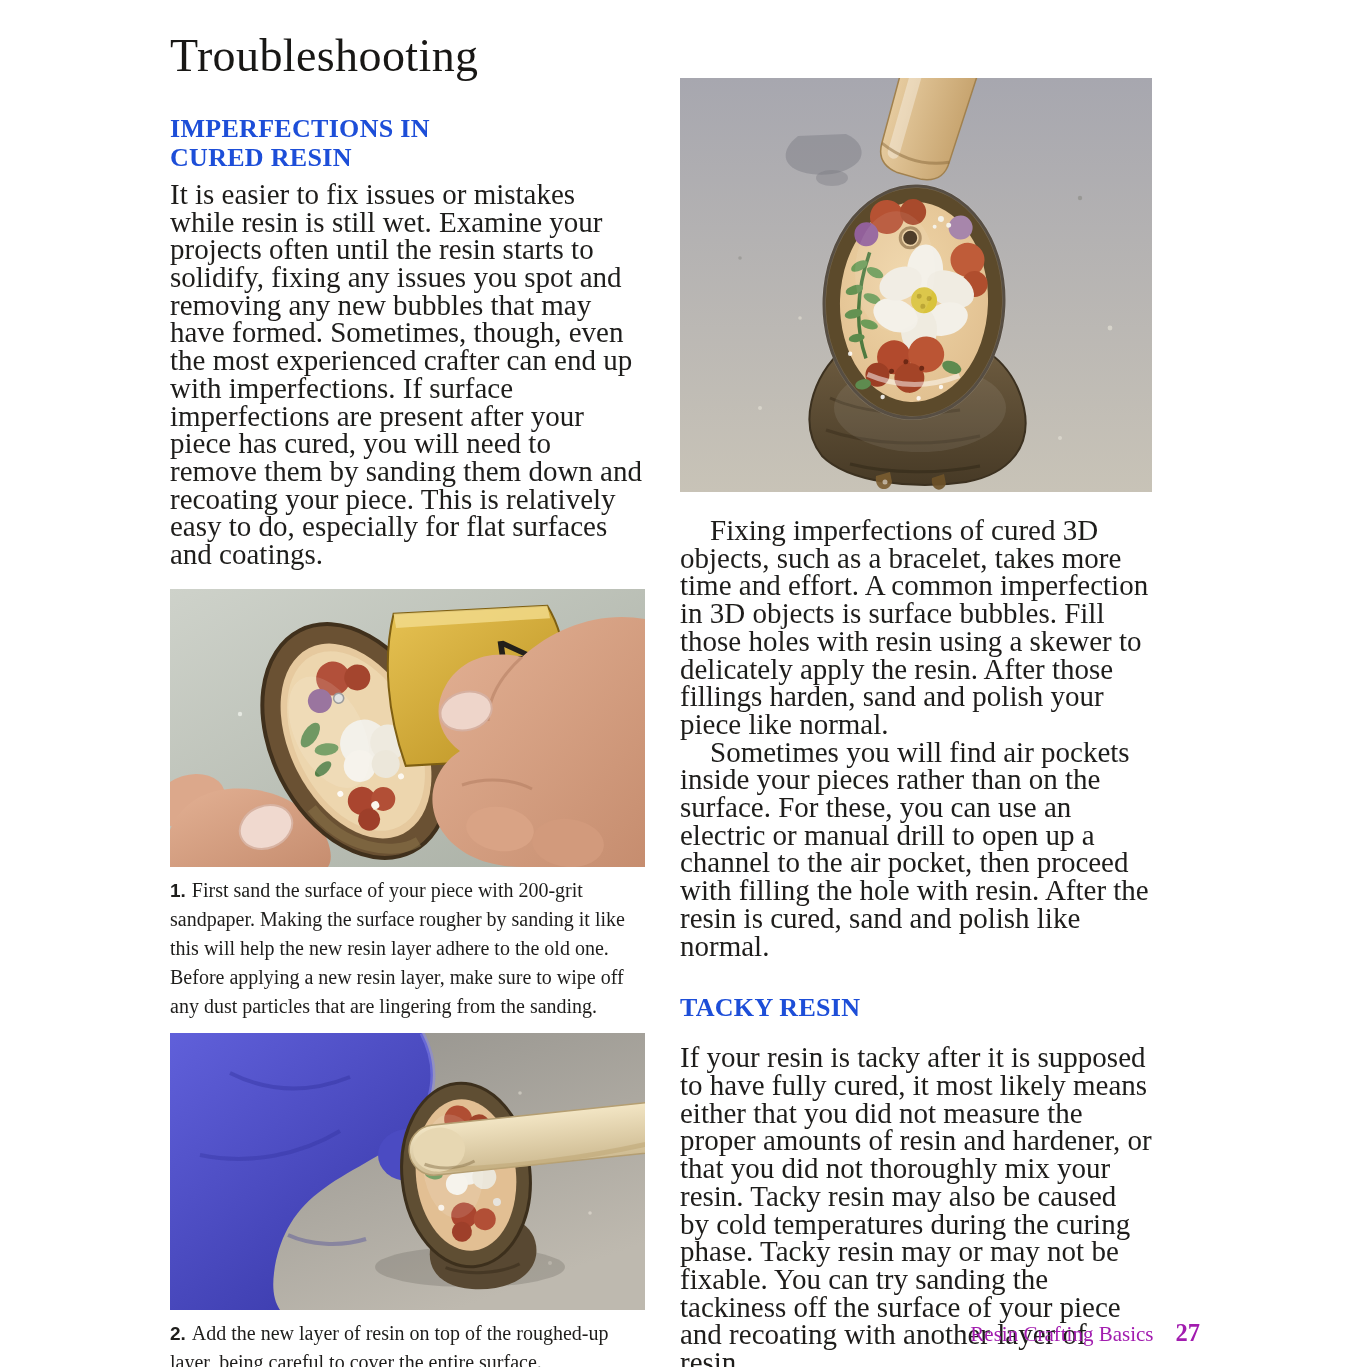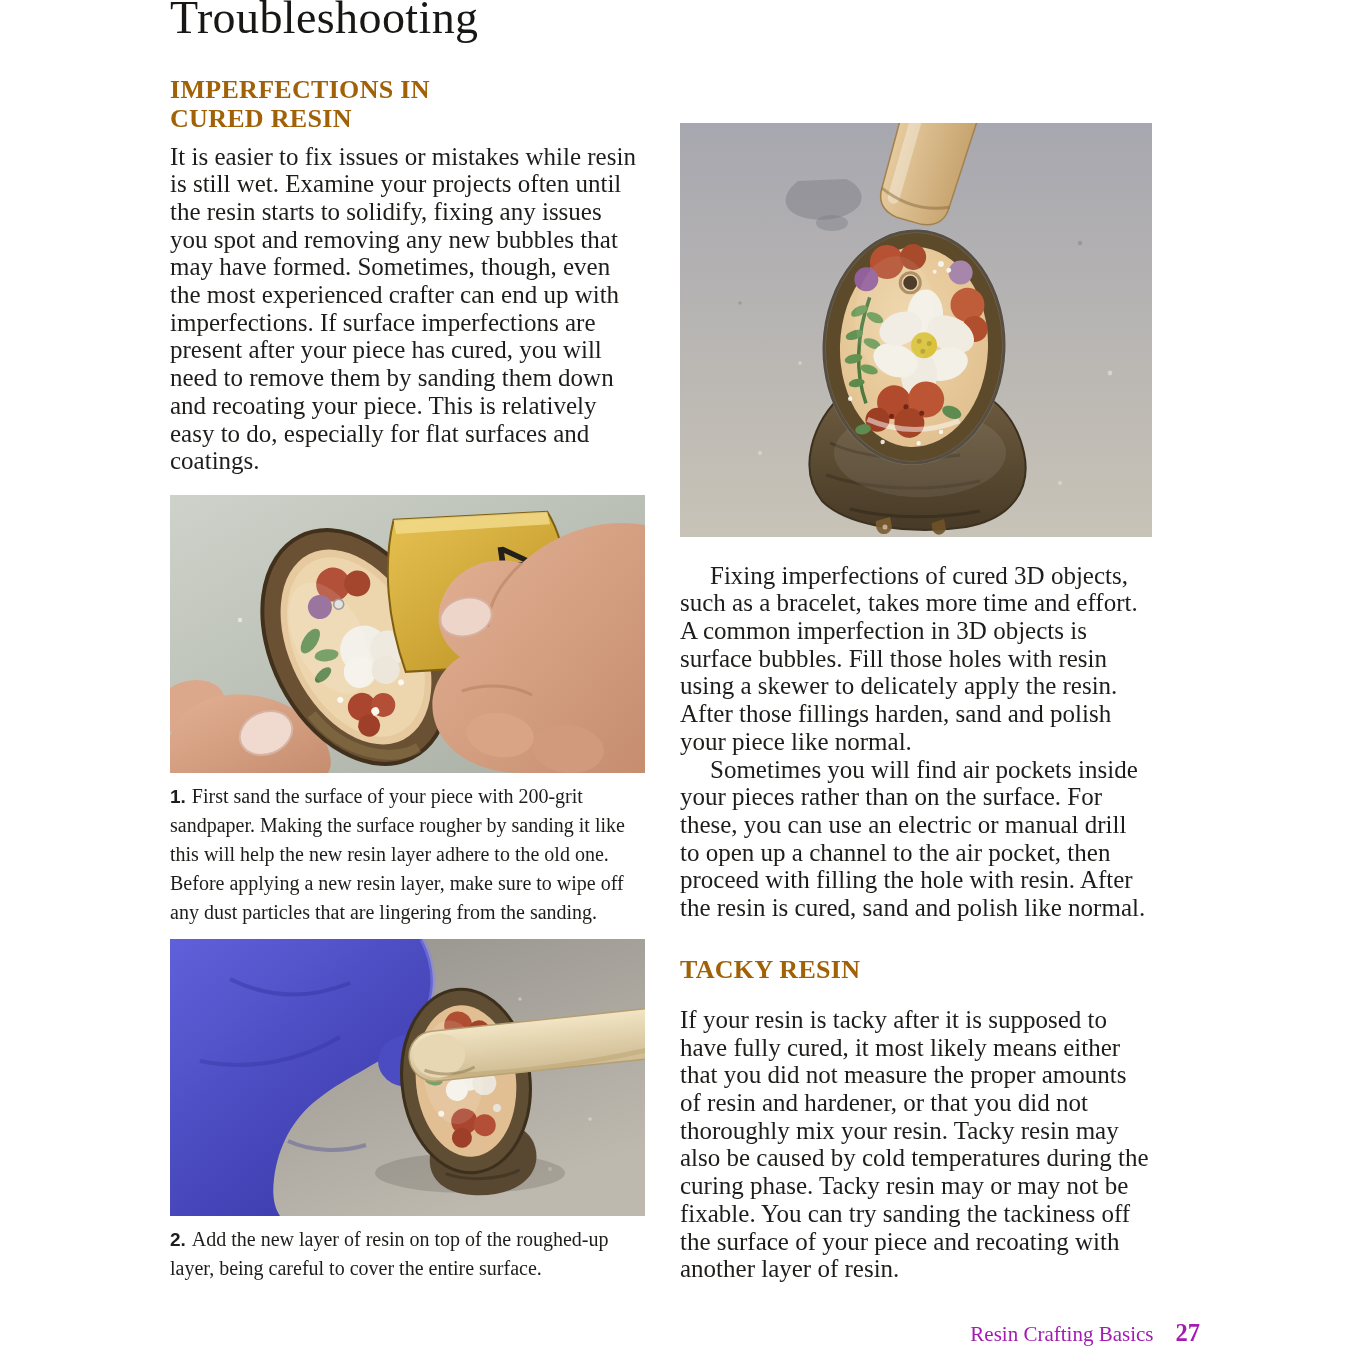--- a/index.html
+++ b/index.html
@@ -17,7 +17,7 @@
   }
   h2.section-heading {
     font-size:26px; font-weight:700; margin:33px 0 0 0;
-    line-height:1.12; letter-spacing:0.3px; color:#a16207;
+    line-height:1.12; letter-spacing:0.3px; color:#1d4ed8;
   }
   p.body { font-size:25px; line-height:27.7px; margin:9px 0 0 0; }
   p.body.flow { margin:0; }

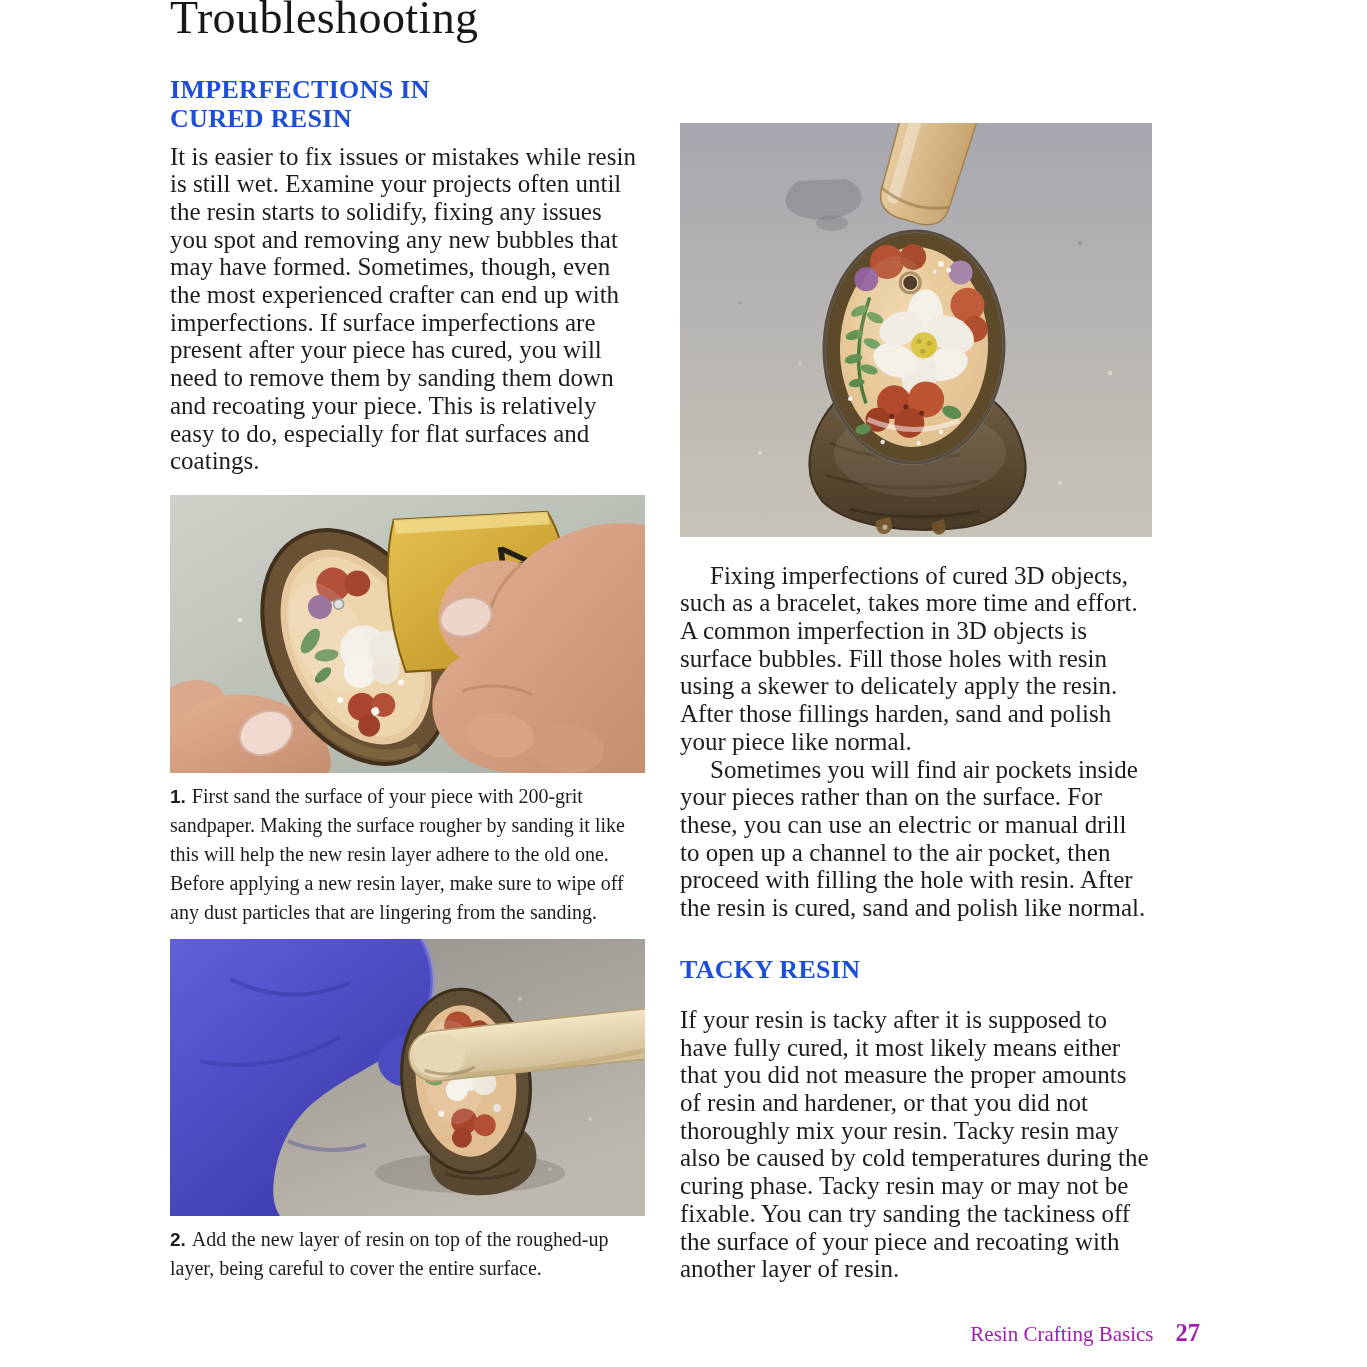--- a/index.html
+++ b/index.html
@@ -19,7 +19,7 @@
     font-size:26px; font-weight:700; margin:33px 0 0 0;
     line-height:1.12; letter-spacing:0.3px; color:#1d4ed8;
   }
-  p.body { font-size:25px; line-height:27.7px; margin:9px 0 0 0; }
+  p.body { font-size:29px; line-height:27.7px; margin:9px 0 0 0; }
   p.body.flow { margin:0; }
   p.indent { text-indent:30px; }
 

